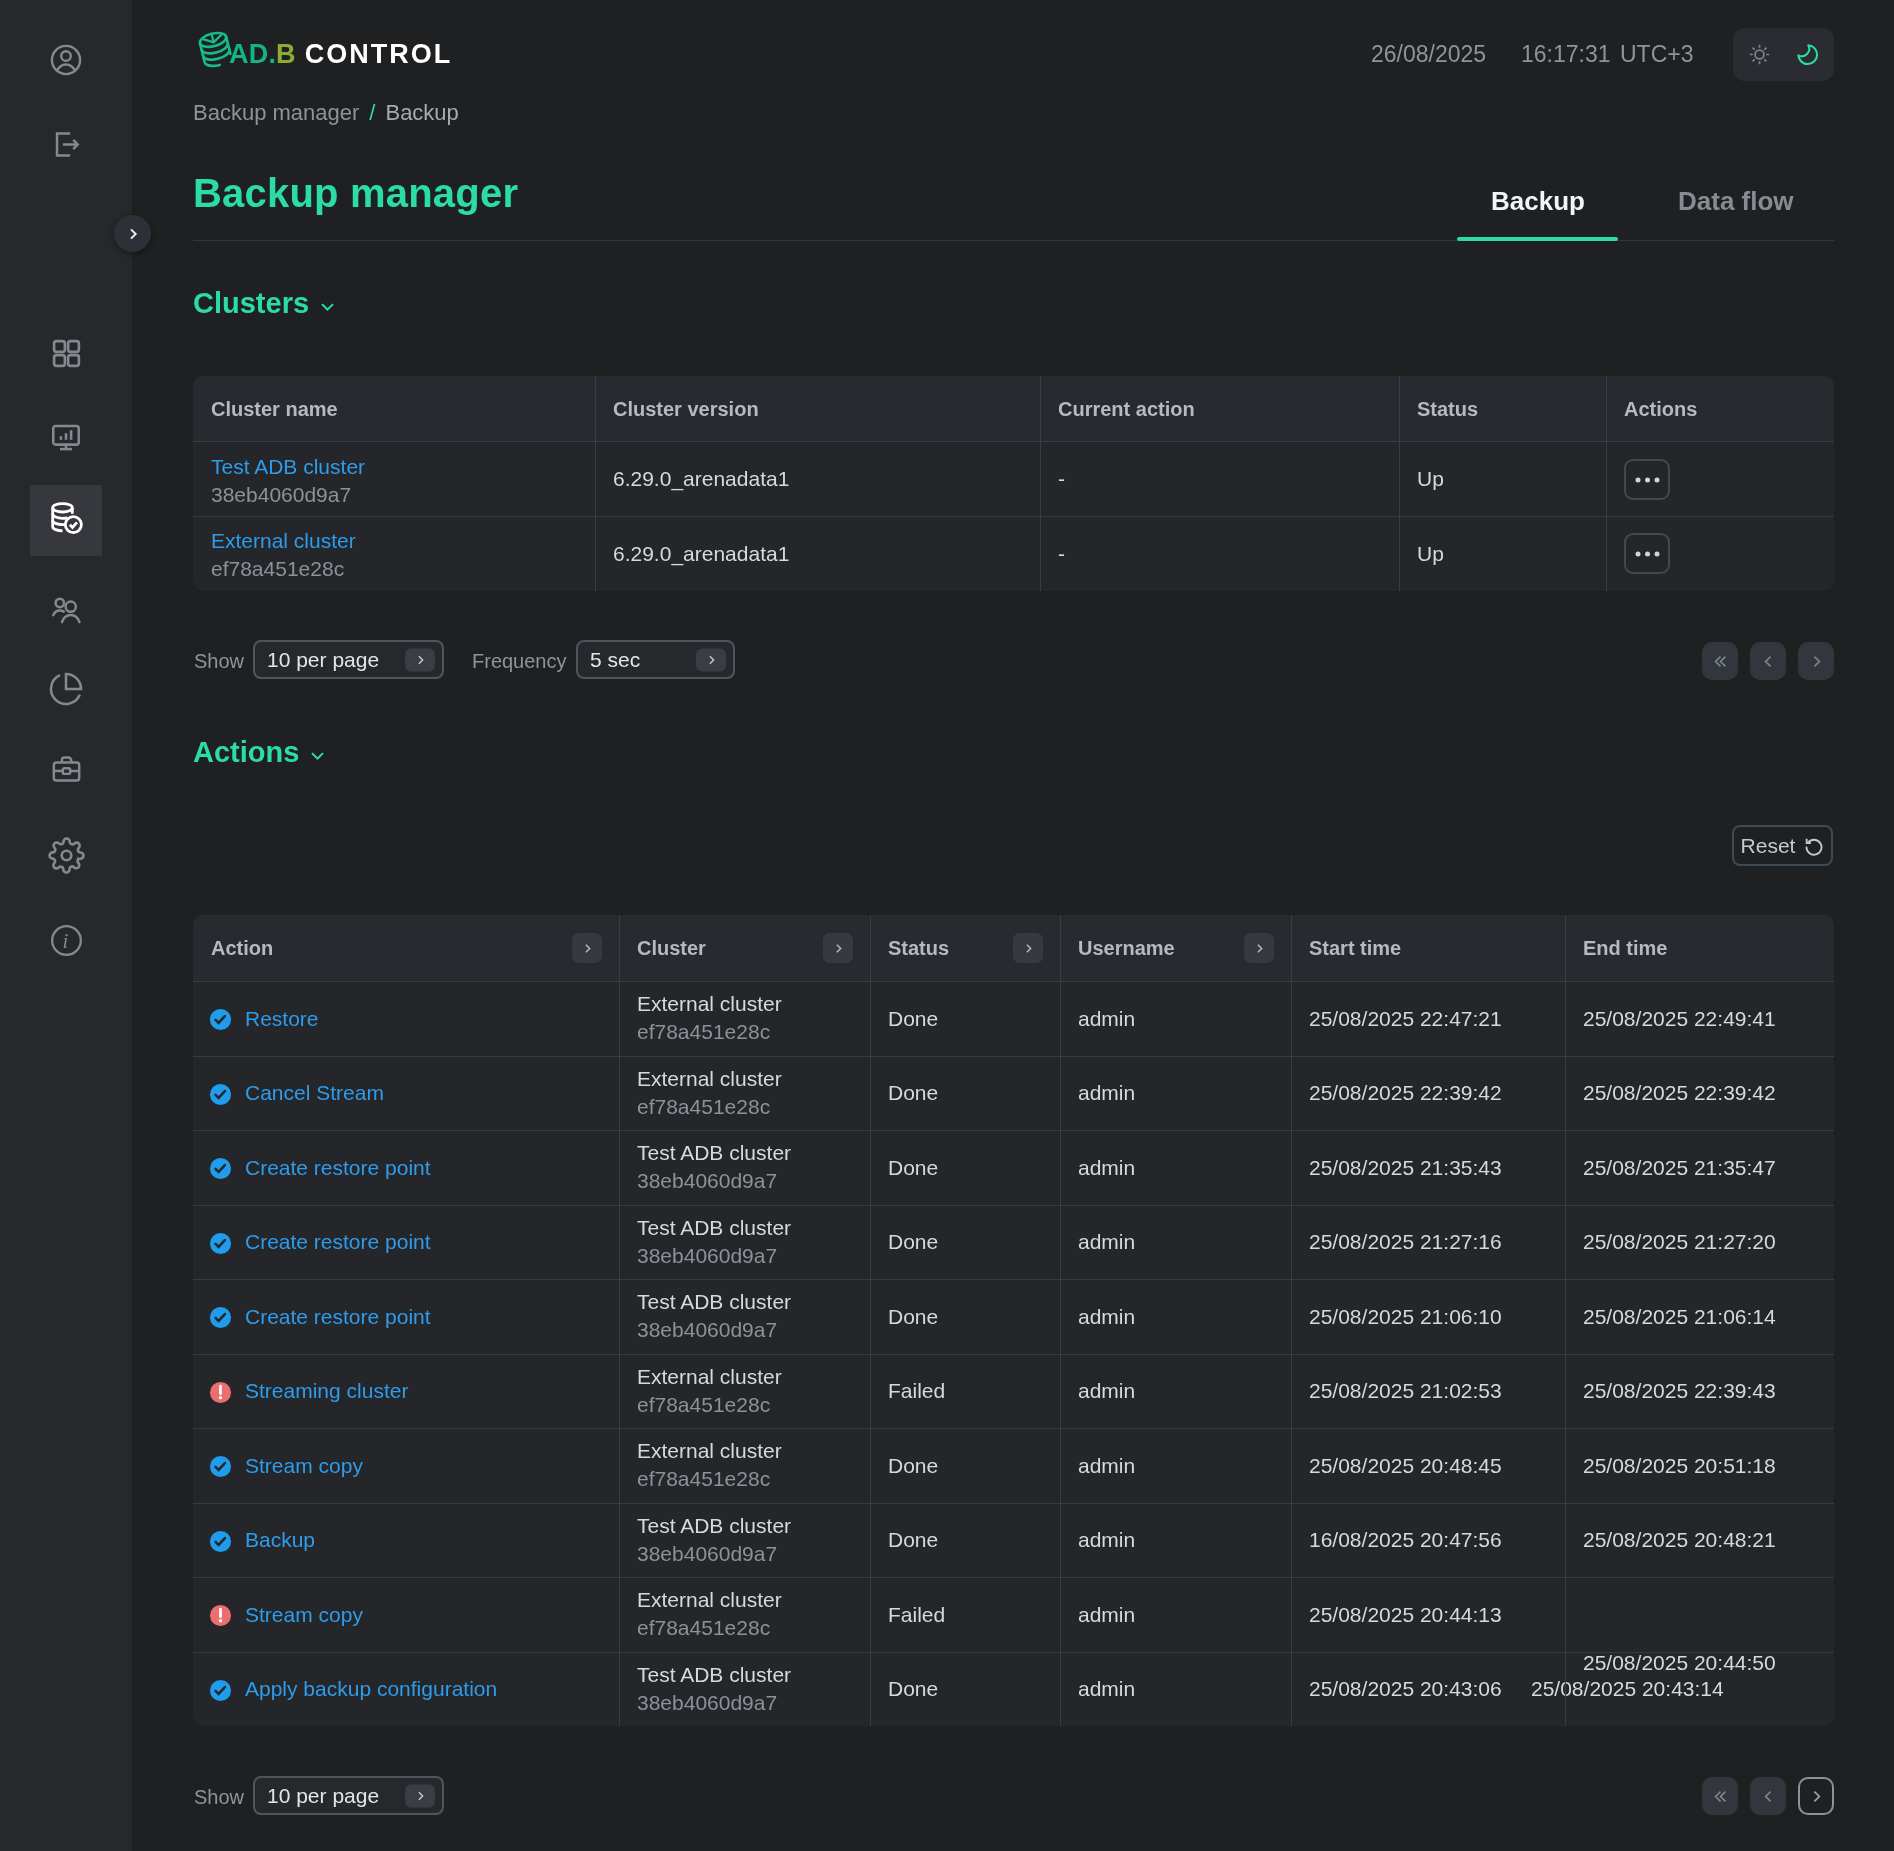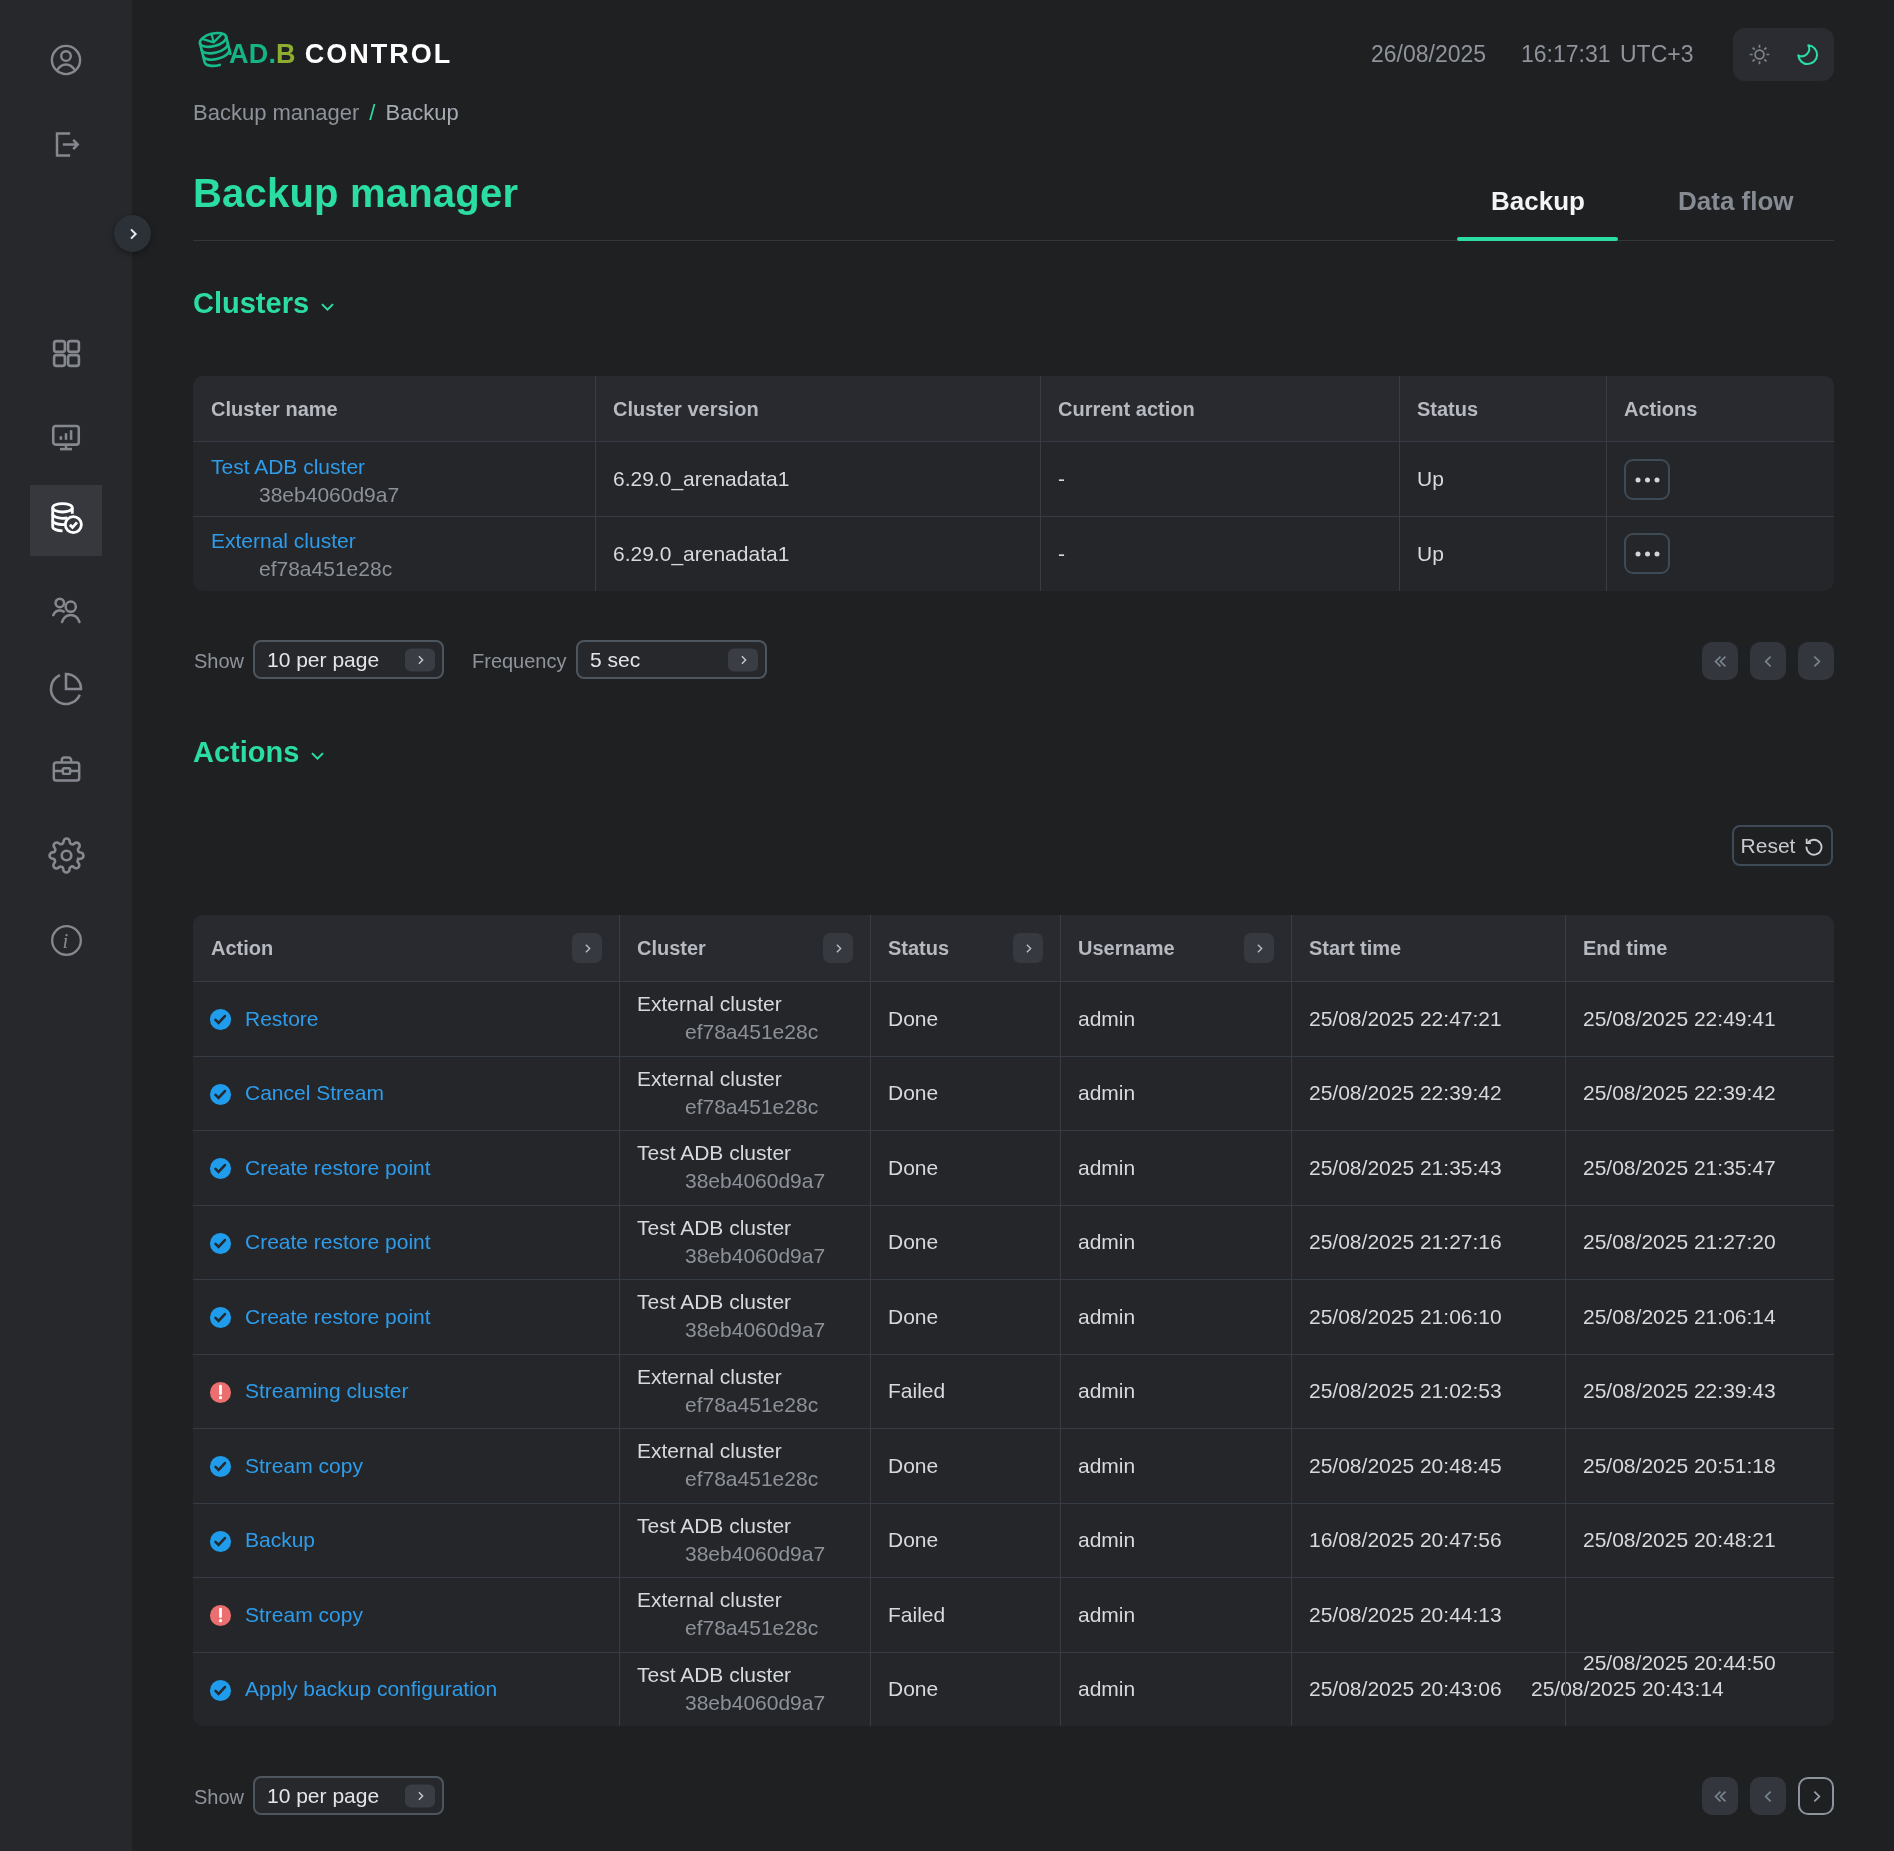--- a/index.html
+++ b/index.html
@@ -34,7 +34,7 @@
 .hcell{position:absolute;font-size:20px;font-weight:bold;color:#b6b9c0;top:50%;transform:translateY(-50%);}
 .cell{position:absolute;font-size:21px;color:#d6d9de;top:50%;transform:translateY(-50%);white-space:nowrap;}
 .cell2{position:absolute;font-size:21px;white-space:nowrap;}
-.sub{color:#8d9199;margin-left:48px;}
+.sub{color:#8d9199;}
 .link{color:#2e9ceb;}
 .hbtn{position:absolute;width:30px;height:30px;border-radius:7px;background:#36393f;top:18px;display:flex;align-items:center;justify-content:center;color:#b9bdc4;}
 

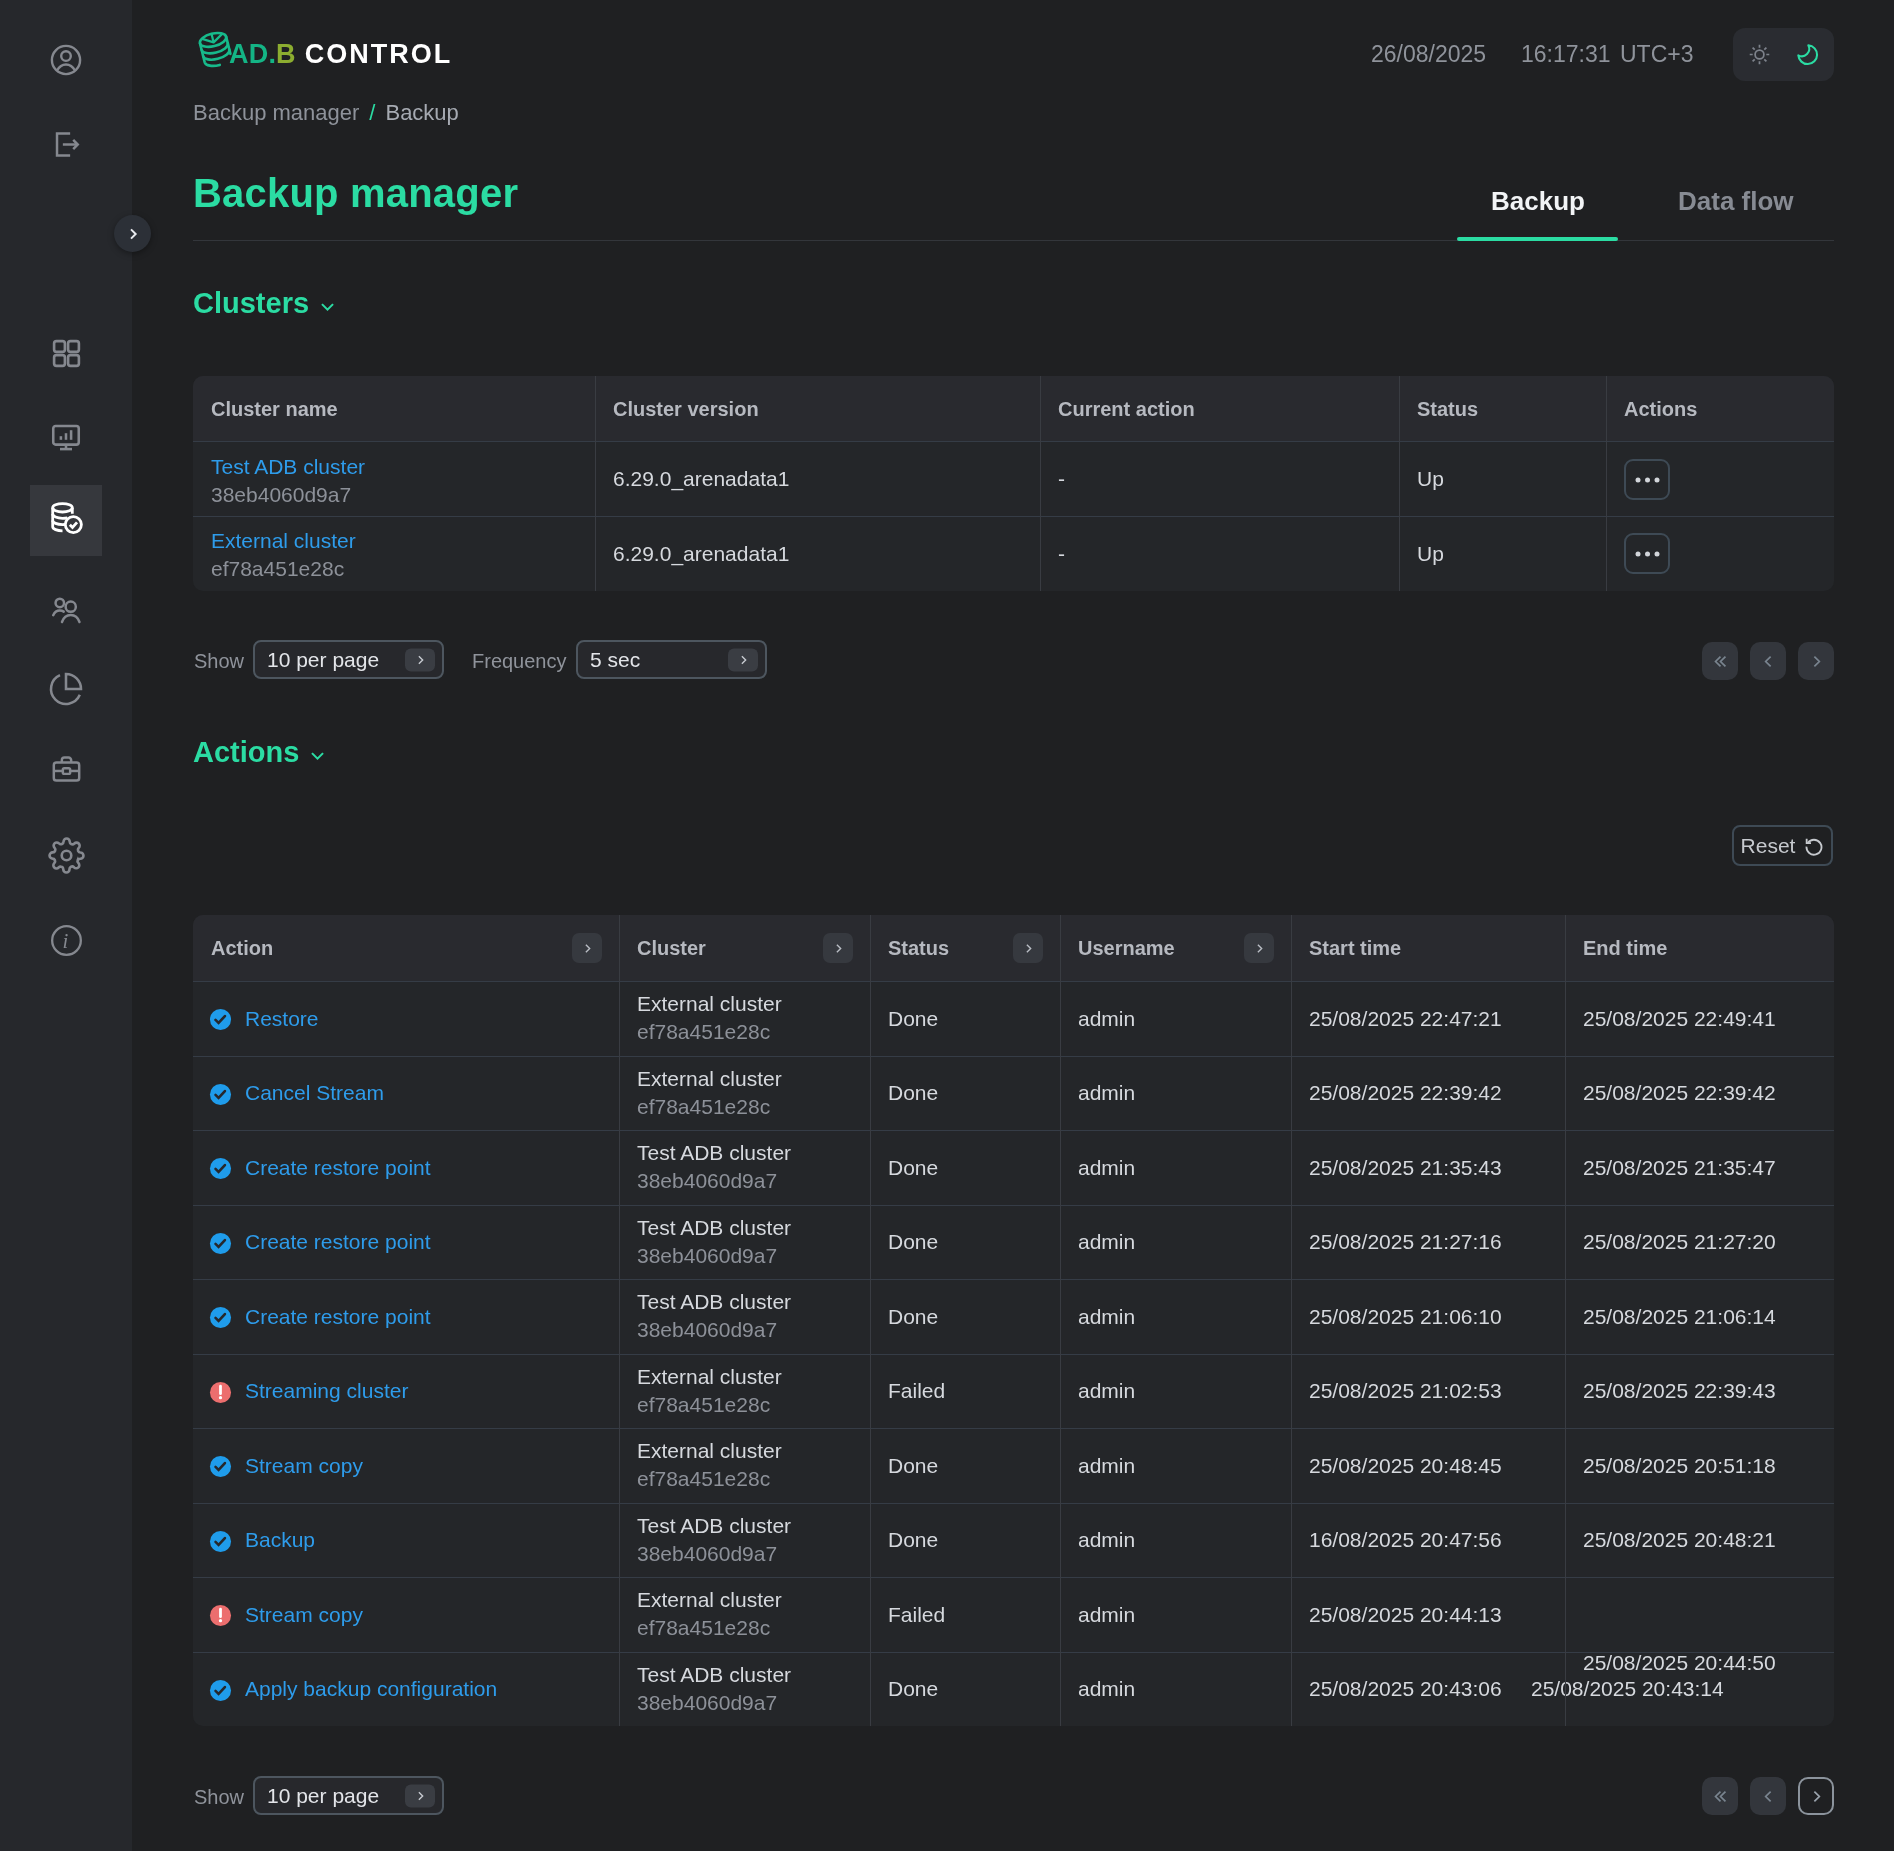--- a/index.html
+++ b/index.html
@@ -234,7 +234,7 @@
       </span>
 </div>
 <div class="lbl" style="left:472px;top:650px;">Frequency</div>
-<div class="sel" style="left:576px;top:640px;width:191px;">
+<div class="sel" style="left:576px;top:640px;width:159px;">
   <span class="txt">5 sec</span>
   <span class="chv">
         <svg width="13" height="13" viewBox="0 0 24 24" fill="none" stroke="currentColor" stroke-width="2.6">

